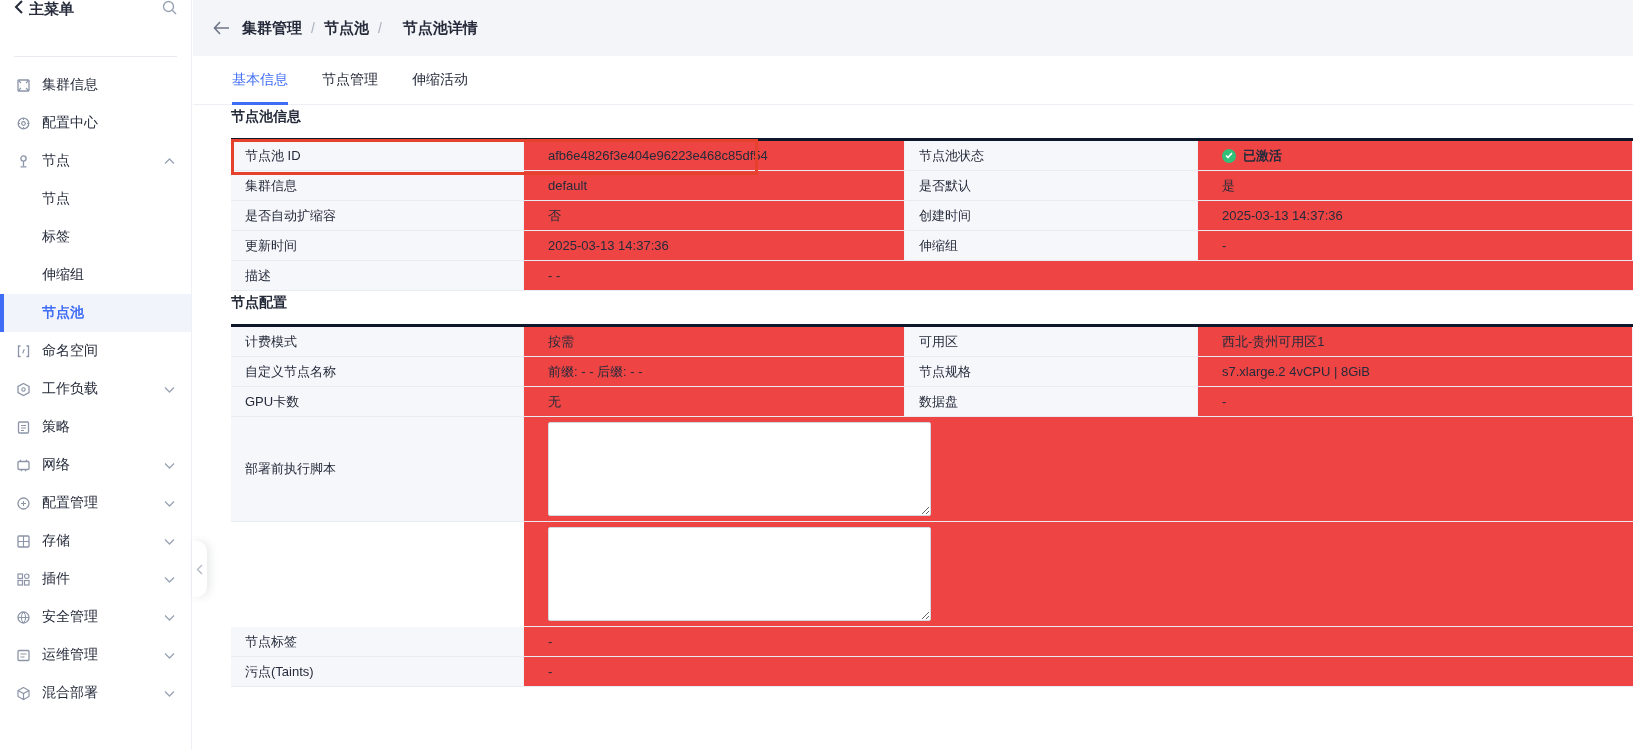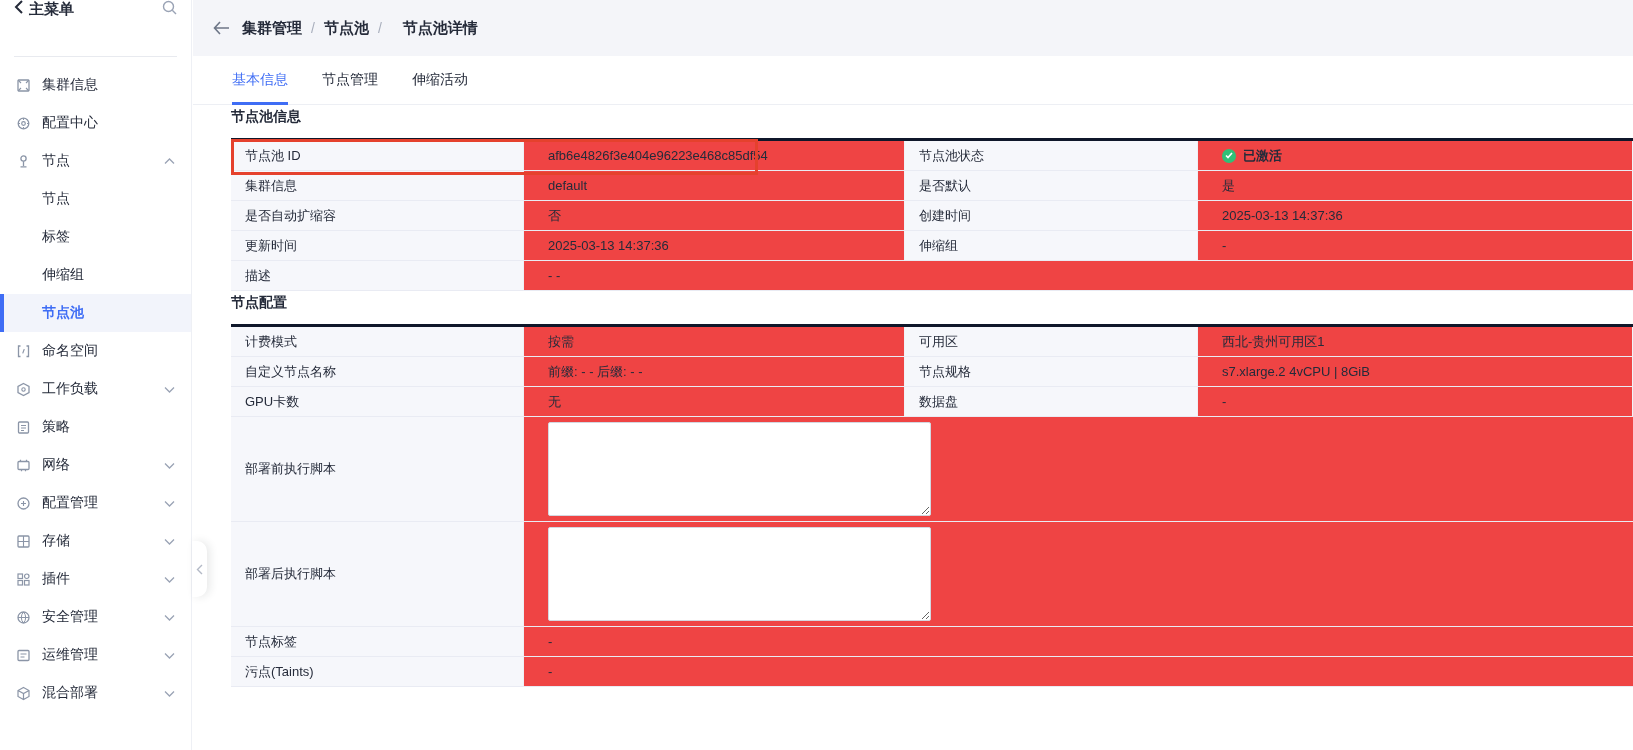--- a/index.html
+++ b/index.html
@@ -380,7 +380,6 @@
           <textarea class="script-area" style=""></textarea>
         </div>
 
-        <div class="cell lc tall">部署后执行脚本</div>
         <div class="cell vc span3 tall">
           <textarea class="script-area" style=""></textarea>
         </div>

